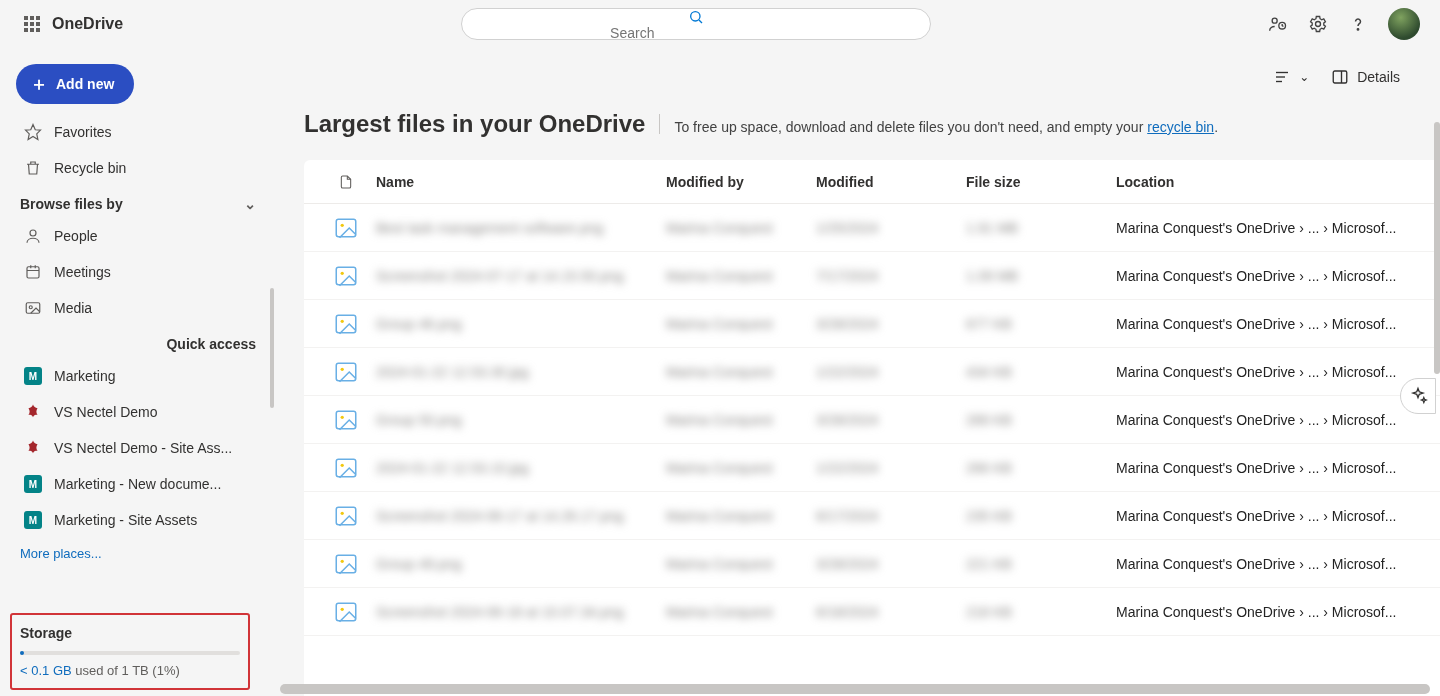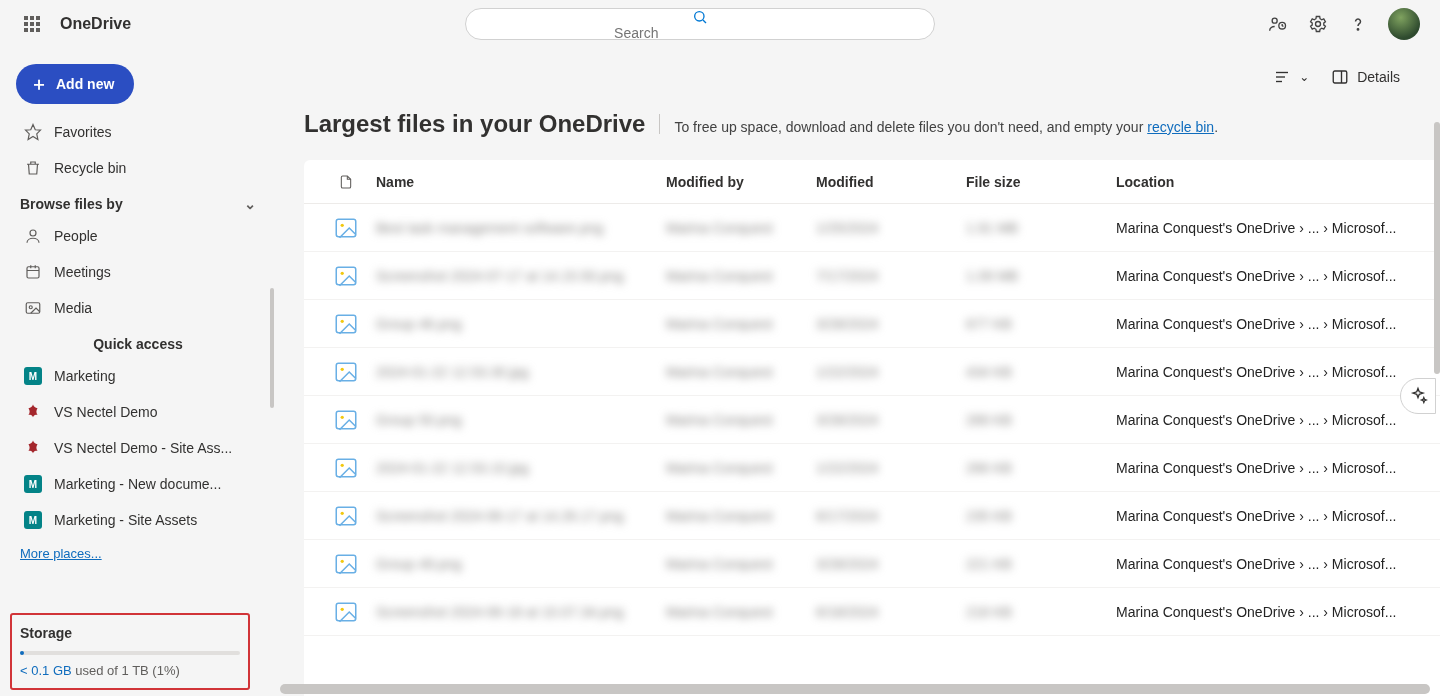--- a/index.html
+++ b/index.html
@@ -9,7 +9,7 @@
   .waffle { width: 40px; display:flex; align-items:center; justify-content:center; cursor:pointer; }
   .waffle-grid { display:grid; grid-template-columns:repeat(3,4px); grid-template-rows:repeat(3,4px); gap:2px; }
   .waffle-grid span { background:#605e5c; width:4px; height:4px; }
-  .app-title { font-weight:600; font-size:16px; margin-left:8px; }
+  .app-title { font-weight:600; font-size:16px; }
   .search-wrap { flex:1; display:flex; justify-content:center; }
   .search { display:flex; align-items:center; width:470px; height:32px; border:1px solid #d1d1d1; border-radius:16px; background:#fff; padding:0 12px;flex-direction:column; }
   .search svg { stroke:#0078d4; }

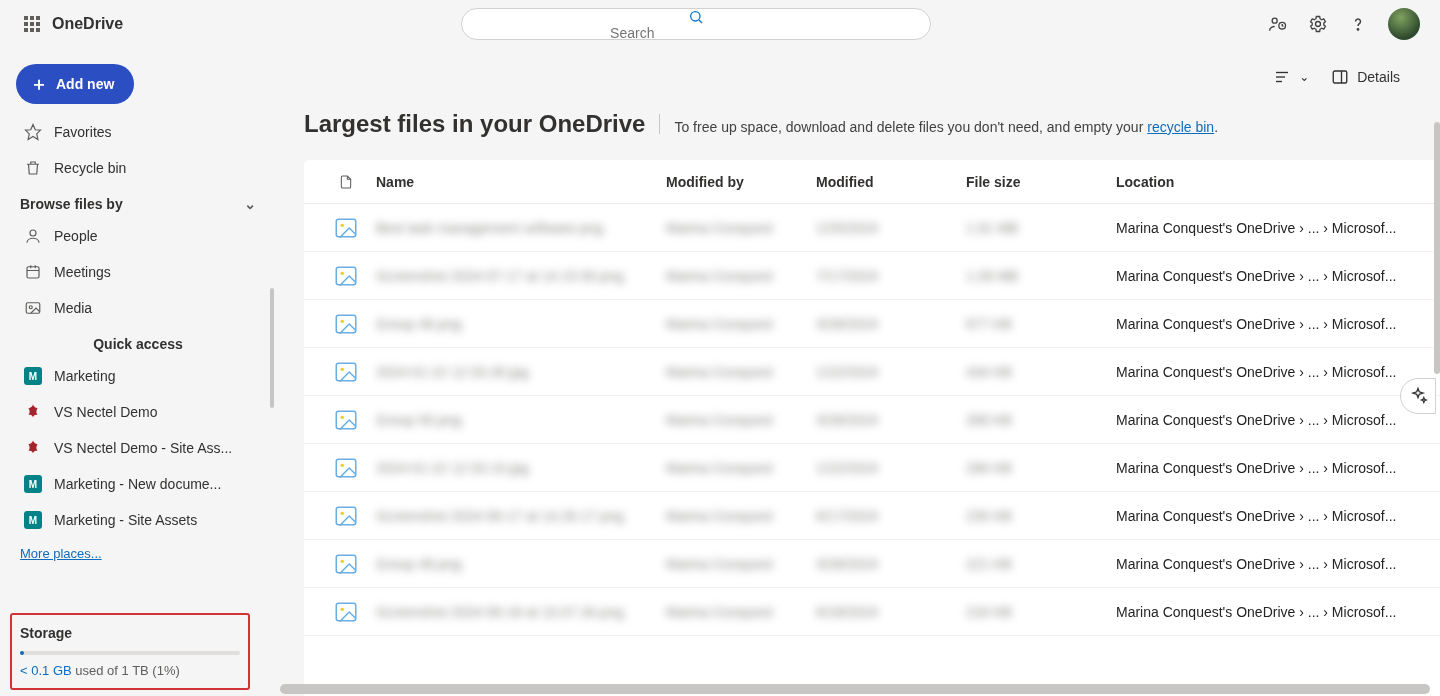--- a/index.html
+++ b/index.html
@@ -181,7 +181,7 @@
       <span>Media</span>
     </div>
 
-    <div class="section-hdr" style="justify-content:center;">
+    <div class="section-hdr" style="justify-content:flex-end;">
       <span>Quick access</span>
     </div>
     <div id="quick-list">

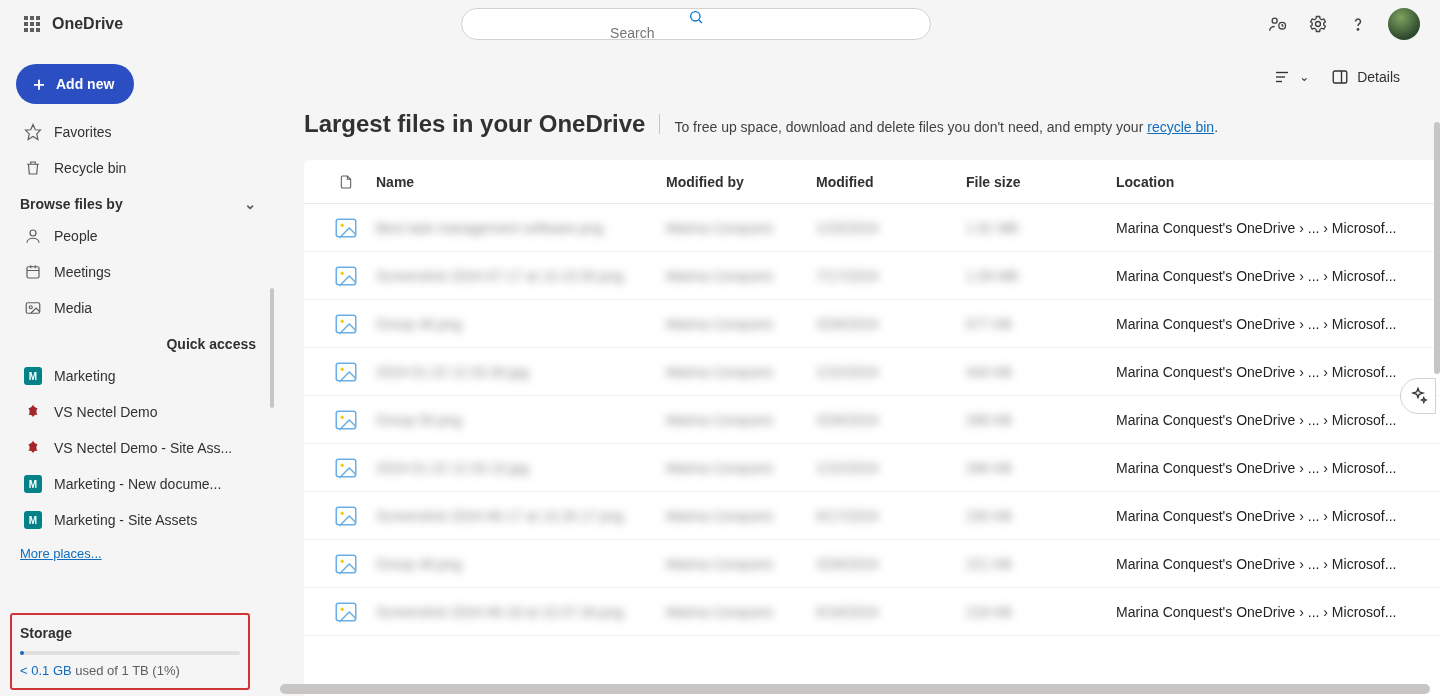--- a/index.html
+++ b/index.html
@@ -29,7 +29,7 @@
   .sq { width:18px; height:18px; border-radius:3px; display:flex; align-items:center; justify-content:center; font-size:10px; font-weight:700; color:#fff;}
   .sq-teal { background:#038387;}
   .sq-red { color:#a4262c; }
-  .more-link { color:#0f6cbd; text-decoration:underline; font-size:13px; margin:8px 4px 0; display:inline-block; cursor:pointer;}
+  .more-link { color:#0f6cbd; font-size:13px; margin:8px 4px 0; display:inline-block; cursor:pointer;}
   
   .storage-box { position:absolute; left:10px; right:30px; bottom:6px; border:2px solid #d13438; border-radius:3px; background:#f5f5f5; padding:10px 8px;}
   .storage-title { font-weight:700; font-size:14px; margin-bottom:10px;}

